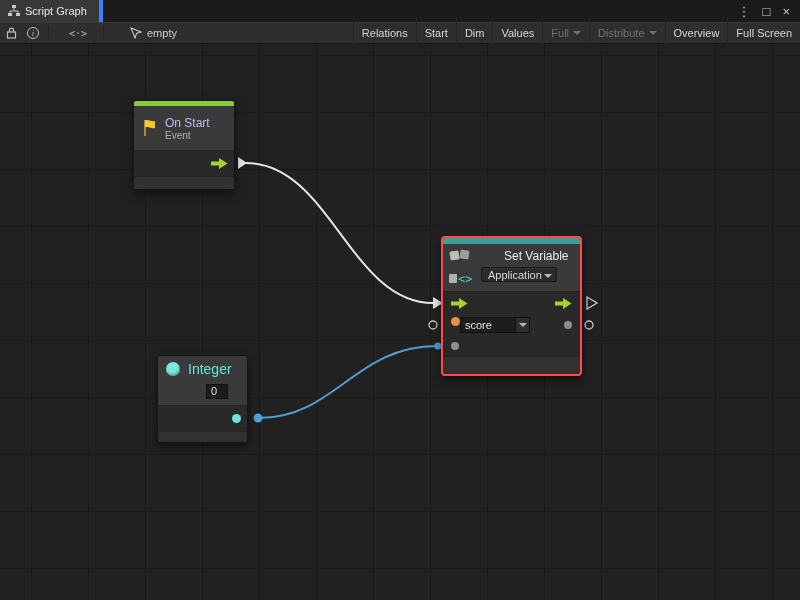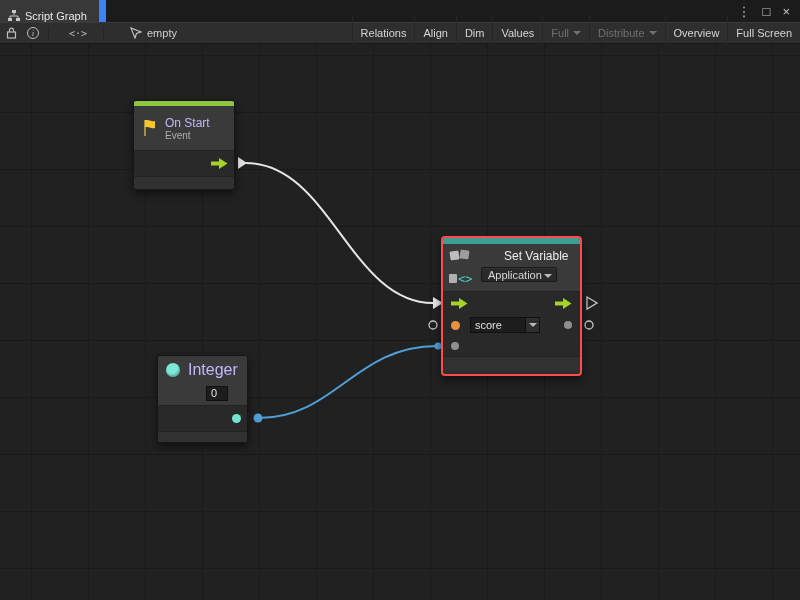--- a/index.html
+++ b/index.html
@@ -9,9 +9,9 @@
   
   .titlebar { position:absolute; top:0; left:0; width:800px; height:22px;
               background:#1b1b1b; display:flex; align-items:stretch; }
-  .tab { display:flex; align-items:flex-end; gap:5px; padding:0 12px 0 8px;
+  .tab { display:flex; align-items:center; gap:5px; padding:0 12px 0 8px;
          background:#383838; color:#e8e8e8; font-size:11px;
-         border-right:7px solid #3b82f6; }
+         border-right:4px solid #3b82f6; }
   .tab svg { display:block; }
   .titlebar-right { margin-left:auto; display:flex; align-items:center; gap:12px;
                     padding-right:10px; color:#c8c8c8; font-size:13px; }

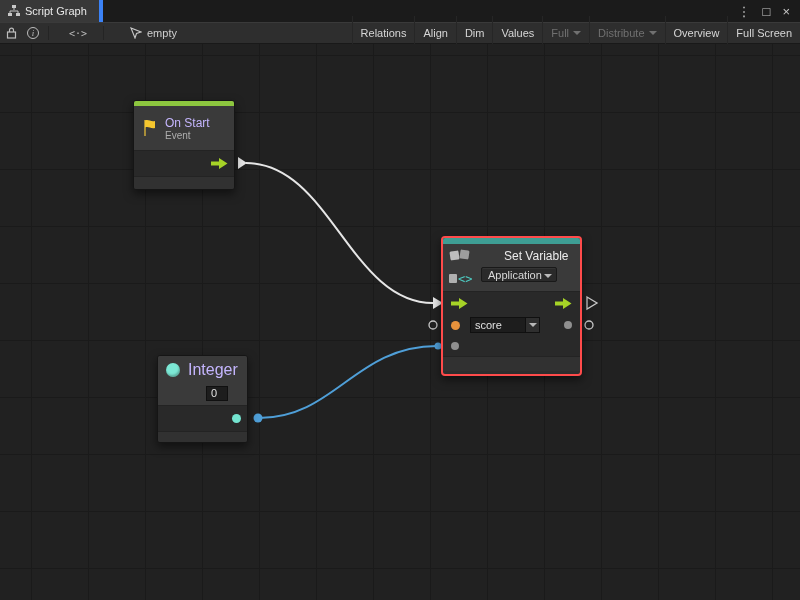--- a/index.html
+++ b/index.html
@@ -164,7 +164,7 @@
       <span>Relations</span>
       </div>
     <div class="tb-btn">
-      <span>Align</span>
+      <span>Start</span>
       </div>
     <div class="tb-btn">
       <span>Dim</span>

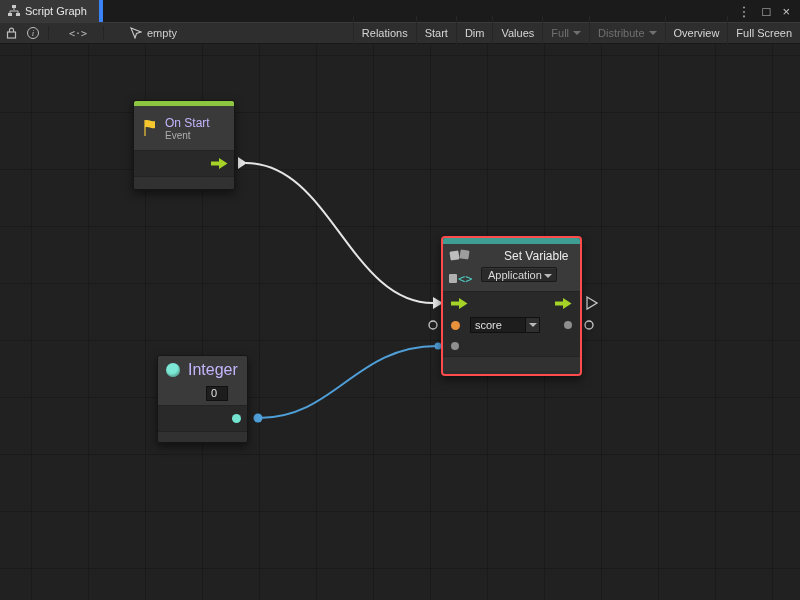--- a/index.html
+++ b/index.html
@@ -86,7 +86,7 @@
   .pr1 { height:22px; justify-content:space-between; padding:0 8px; }
   .pr2 { height:22px; justify-content:space-between; padding:0 8px; }
   .pr3 { height:20px; padding:0 8px; }
-  .pr2-left { display:flex; align-items:center; gap:10px; }
+  .pr2-left { display:flex; gap:0; }
   .dot { border-radius:50%; }
   .dot-orange { width:9px; height:9px; background:#e8923c; }
   .dot-gray { width:8px; height:8px; background:#8f8f8f; }

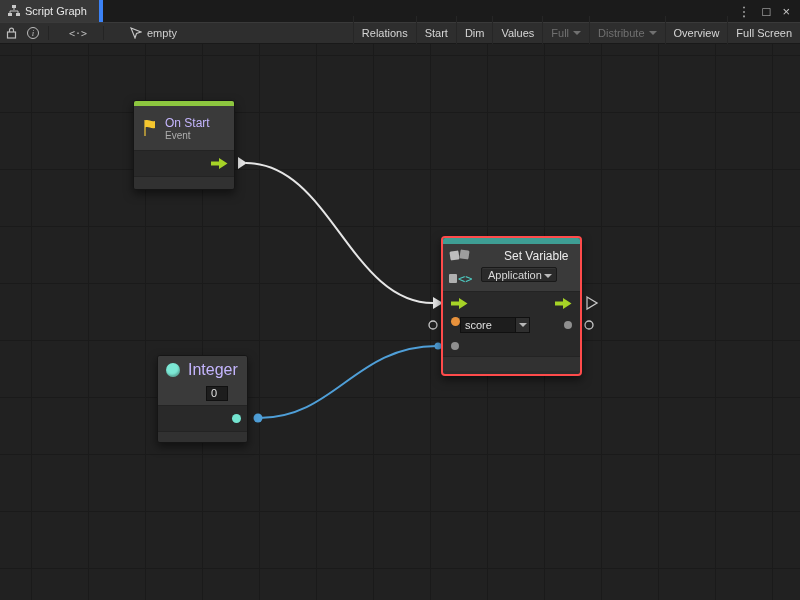--- a/index.html
+++ b/index.html
@@ -103,7 +103,7 @@
   .node-integer { left:157px; top:311px; width:91px; height:88px; }
   .node-integer .node-header { height:50px; padding:5px 8px; }
   .int-row1 { display:flex; align-items:center; gap:8px; }
-  .int-title { font-size:16px; color:#c4b5fd; }
+  .int-title { font-size:14px; color:#5eead4; }
   .circle-icon { width:14px; height:14px; border-radius:50%; background:#7ce8d5;
                  box-shadow:inset -1px -2px 2px rgba(0,0,0,.25); }
   .int-field { margin:4px 0 0 40px; }

